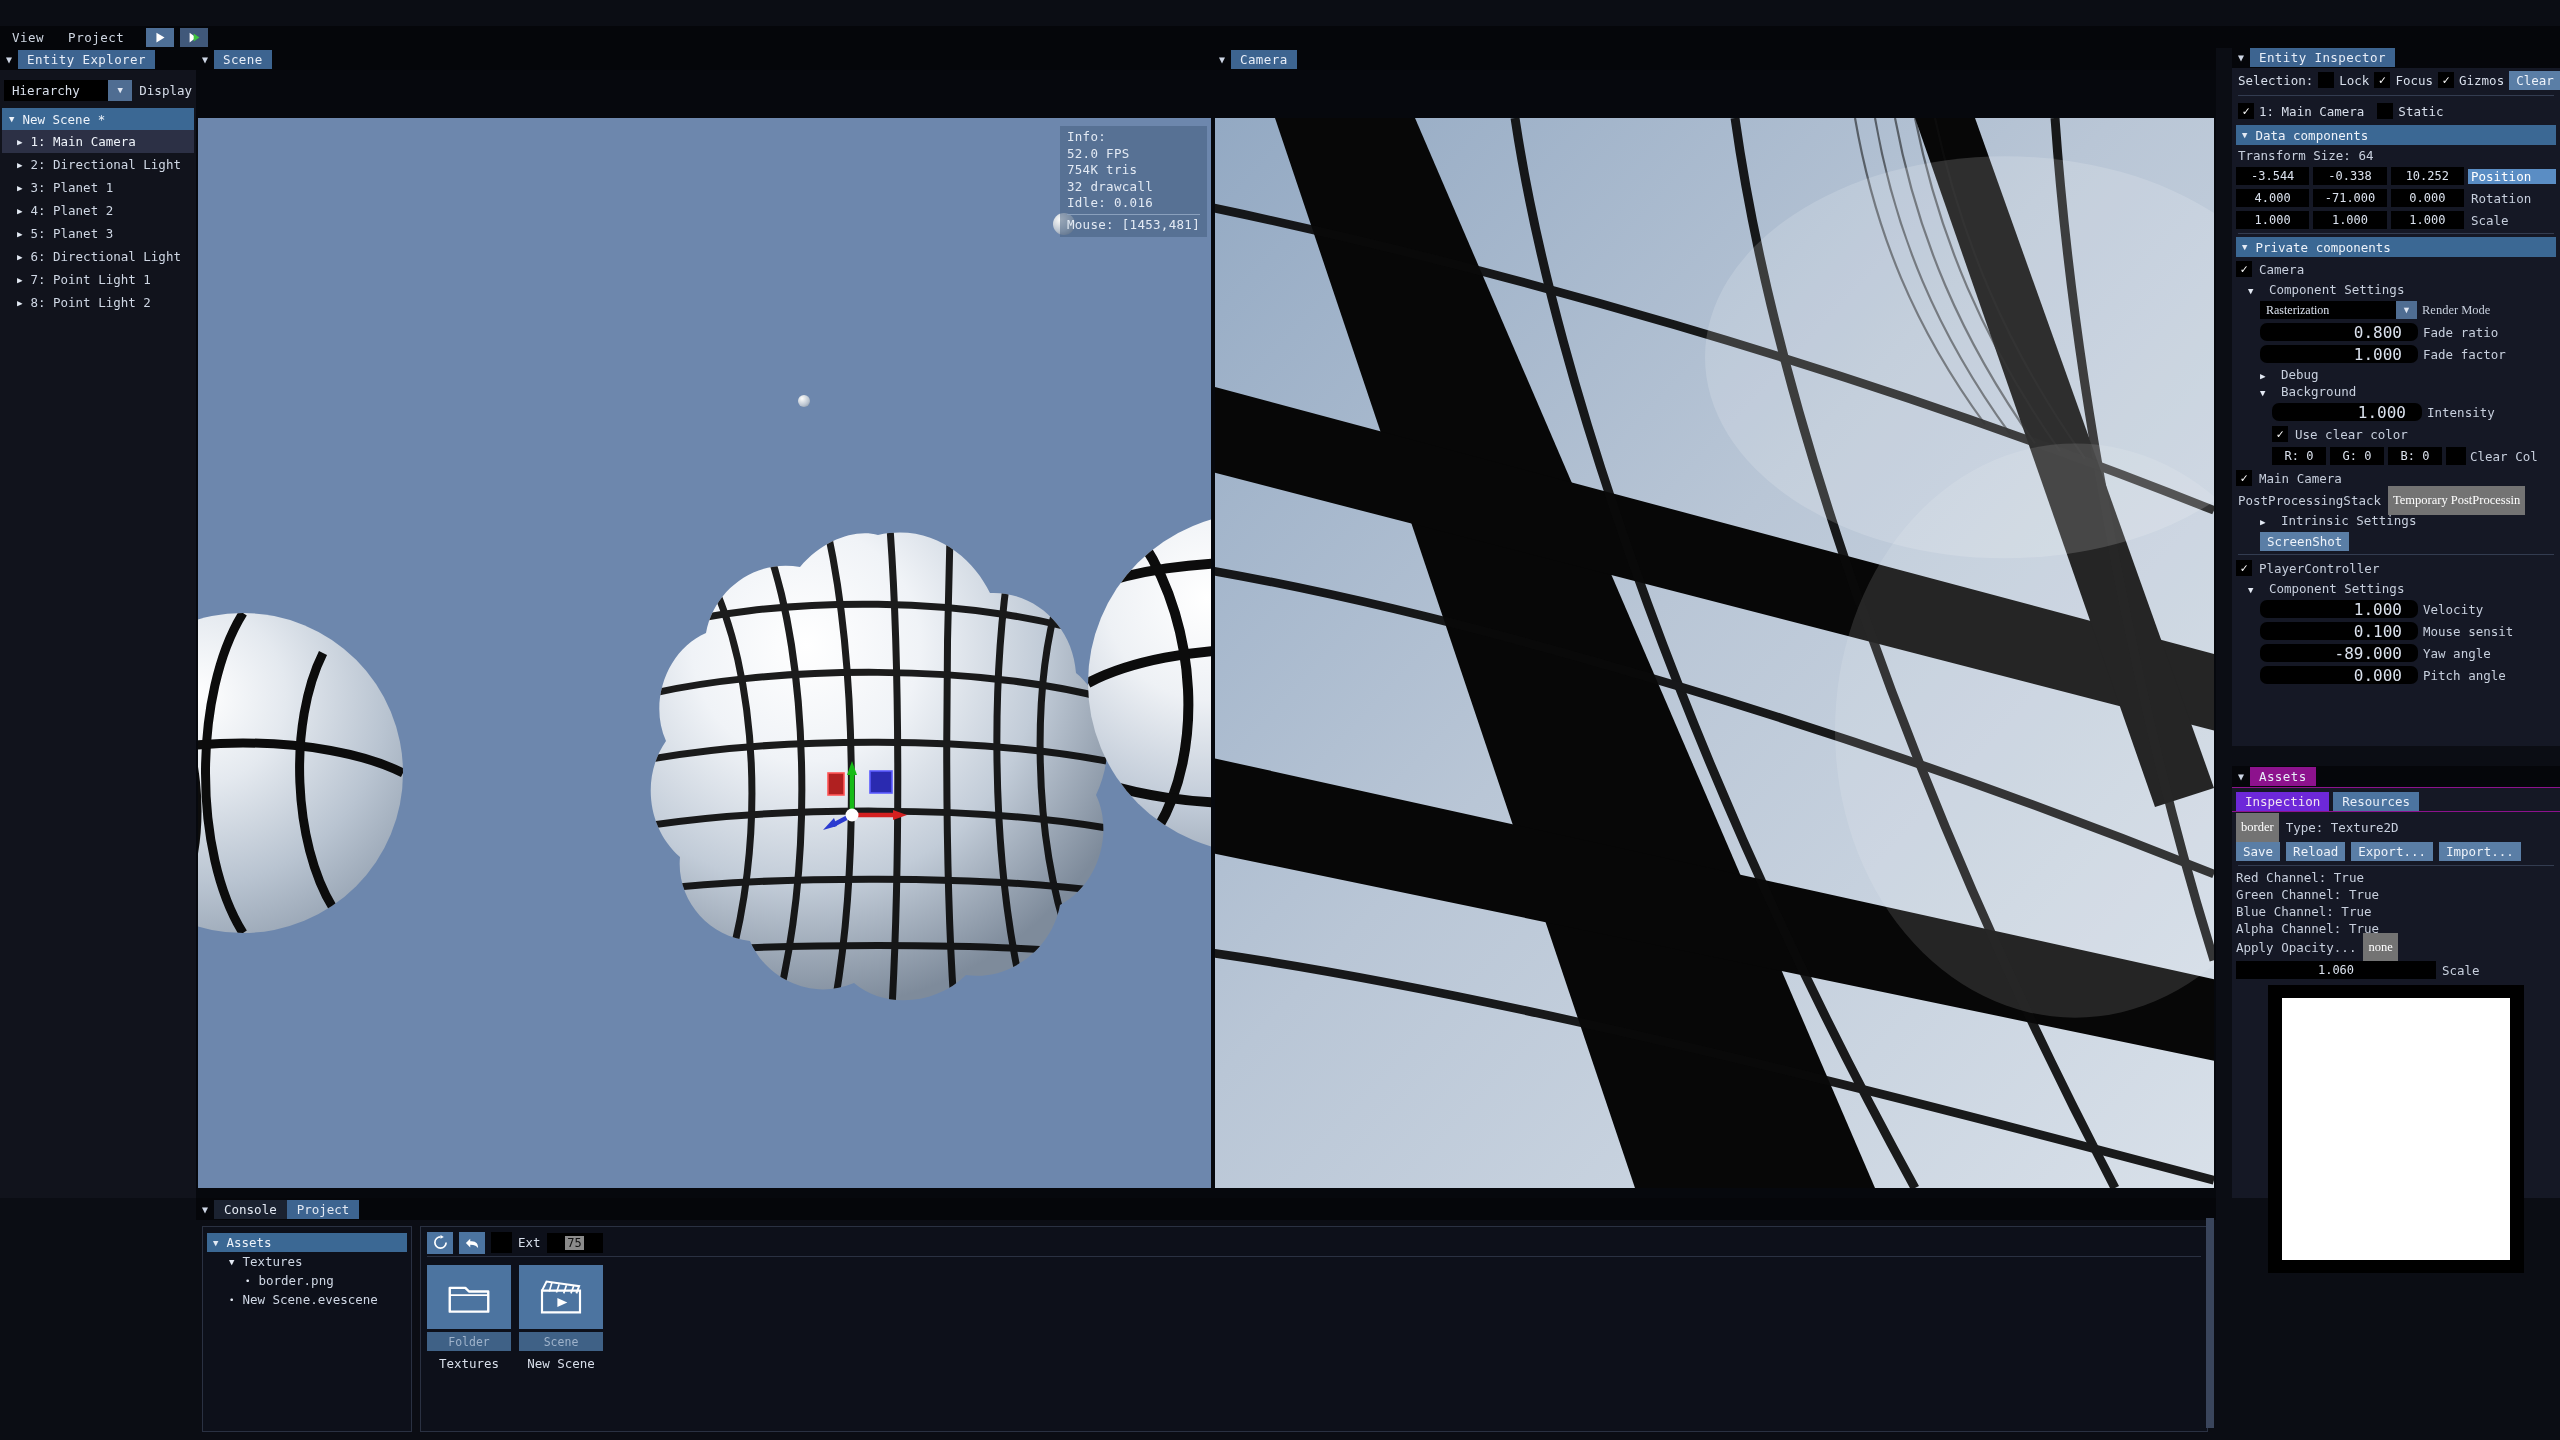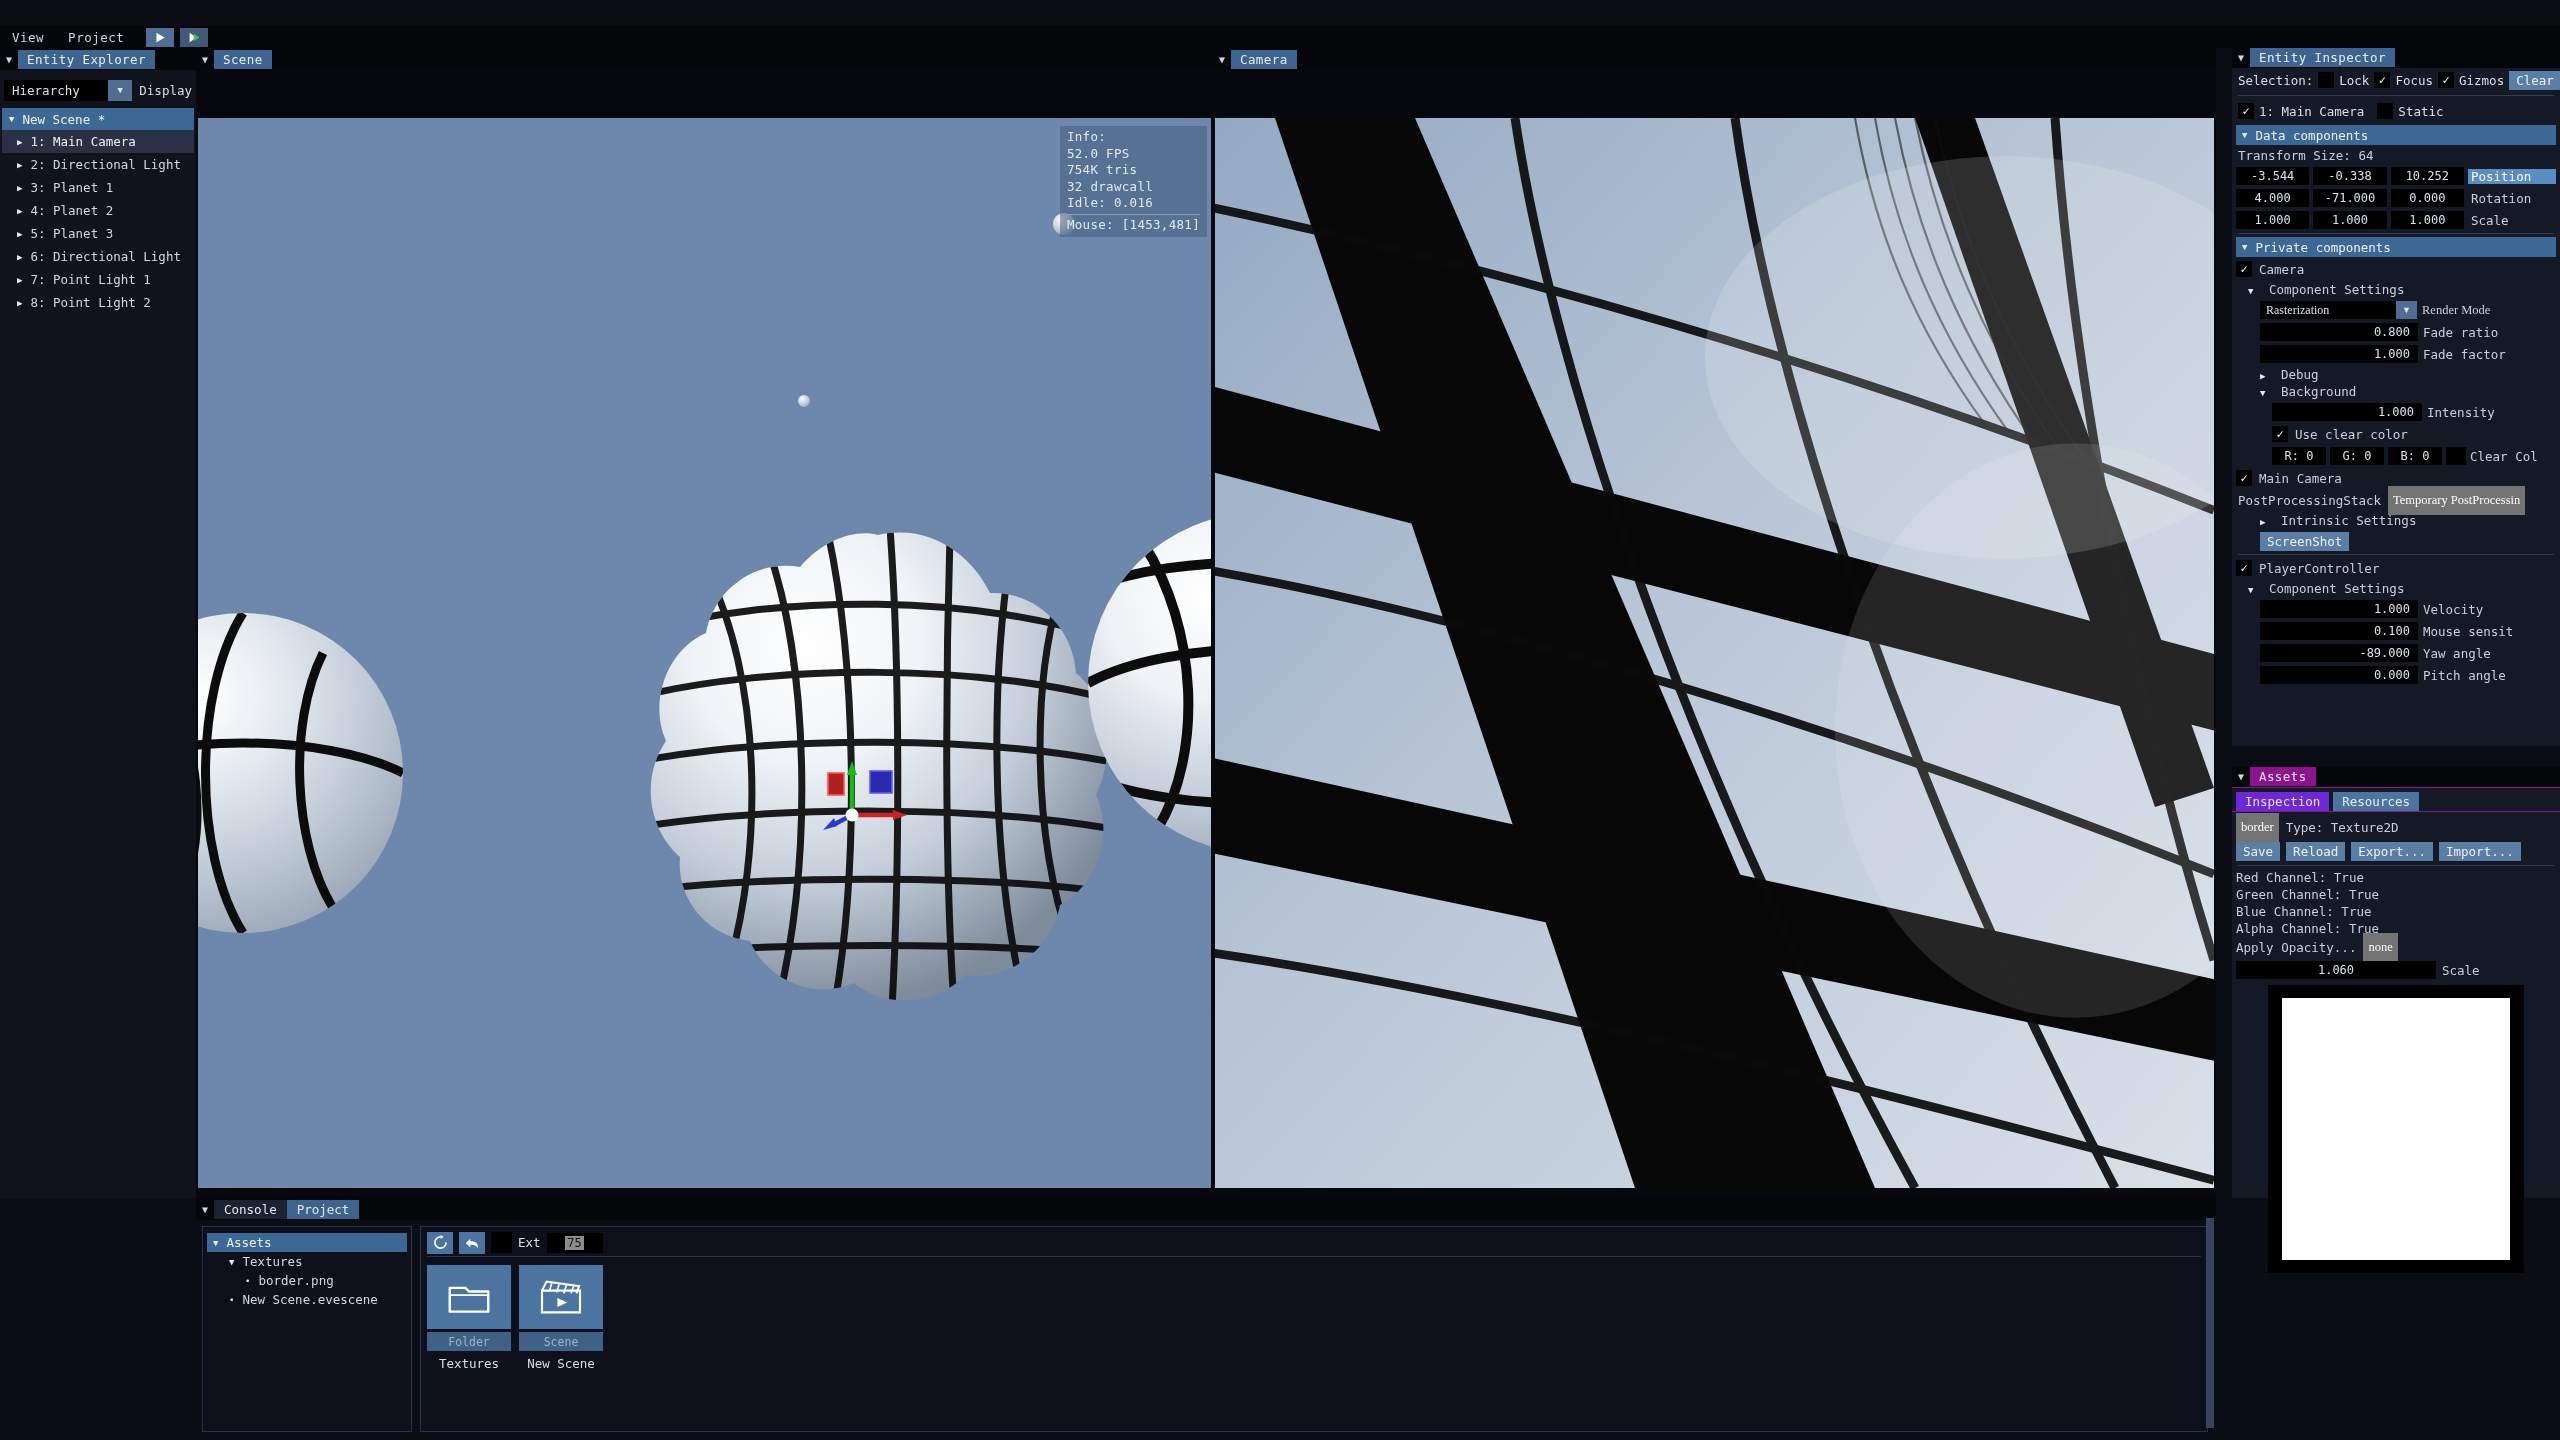--- a/index.html
+++ b/index.html
@@ -96,7 +96,7 @@
   .ind{padding-left:12px;}
   .ind2{padding-left:24px;}
   .field-row{display:flex;align-items:center;gap:5px;height:20px;margin:2px 0;padding-left:24px;}
-  .field-in{width:158px;height:18px;background:#000;color:#dbe2ee;font-size:12px;display:flex;align-items:center;justify-content:flex-end;padding-right:8px;}
+  .field-in{width:158px;height:18px;background:#000;color:#dbe2ee;font-size:16px;display:flex;align-items:center;justify-content:flex-end;padding-right:16px;border-radius:7px;}
   .field-lbl{font-size:12.5px;color:#c7cfdd;white-space:nowrap;overflow:hidden;}
   .combo-row{display:flex;align-items:center;gap:0;height:20px;margin:2px 0;padding-left:24px;font-family:Liberation Serif, serif;}
   .combo-in{width:136px;height:18px;background:#000;color:#dbe2ee;font-size:12px;display:flex;align-items:center;padding-left:6px;}

